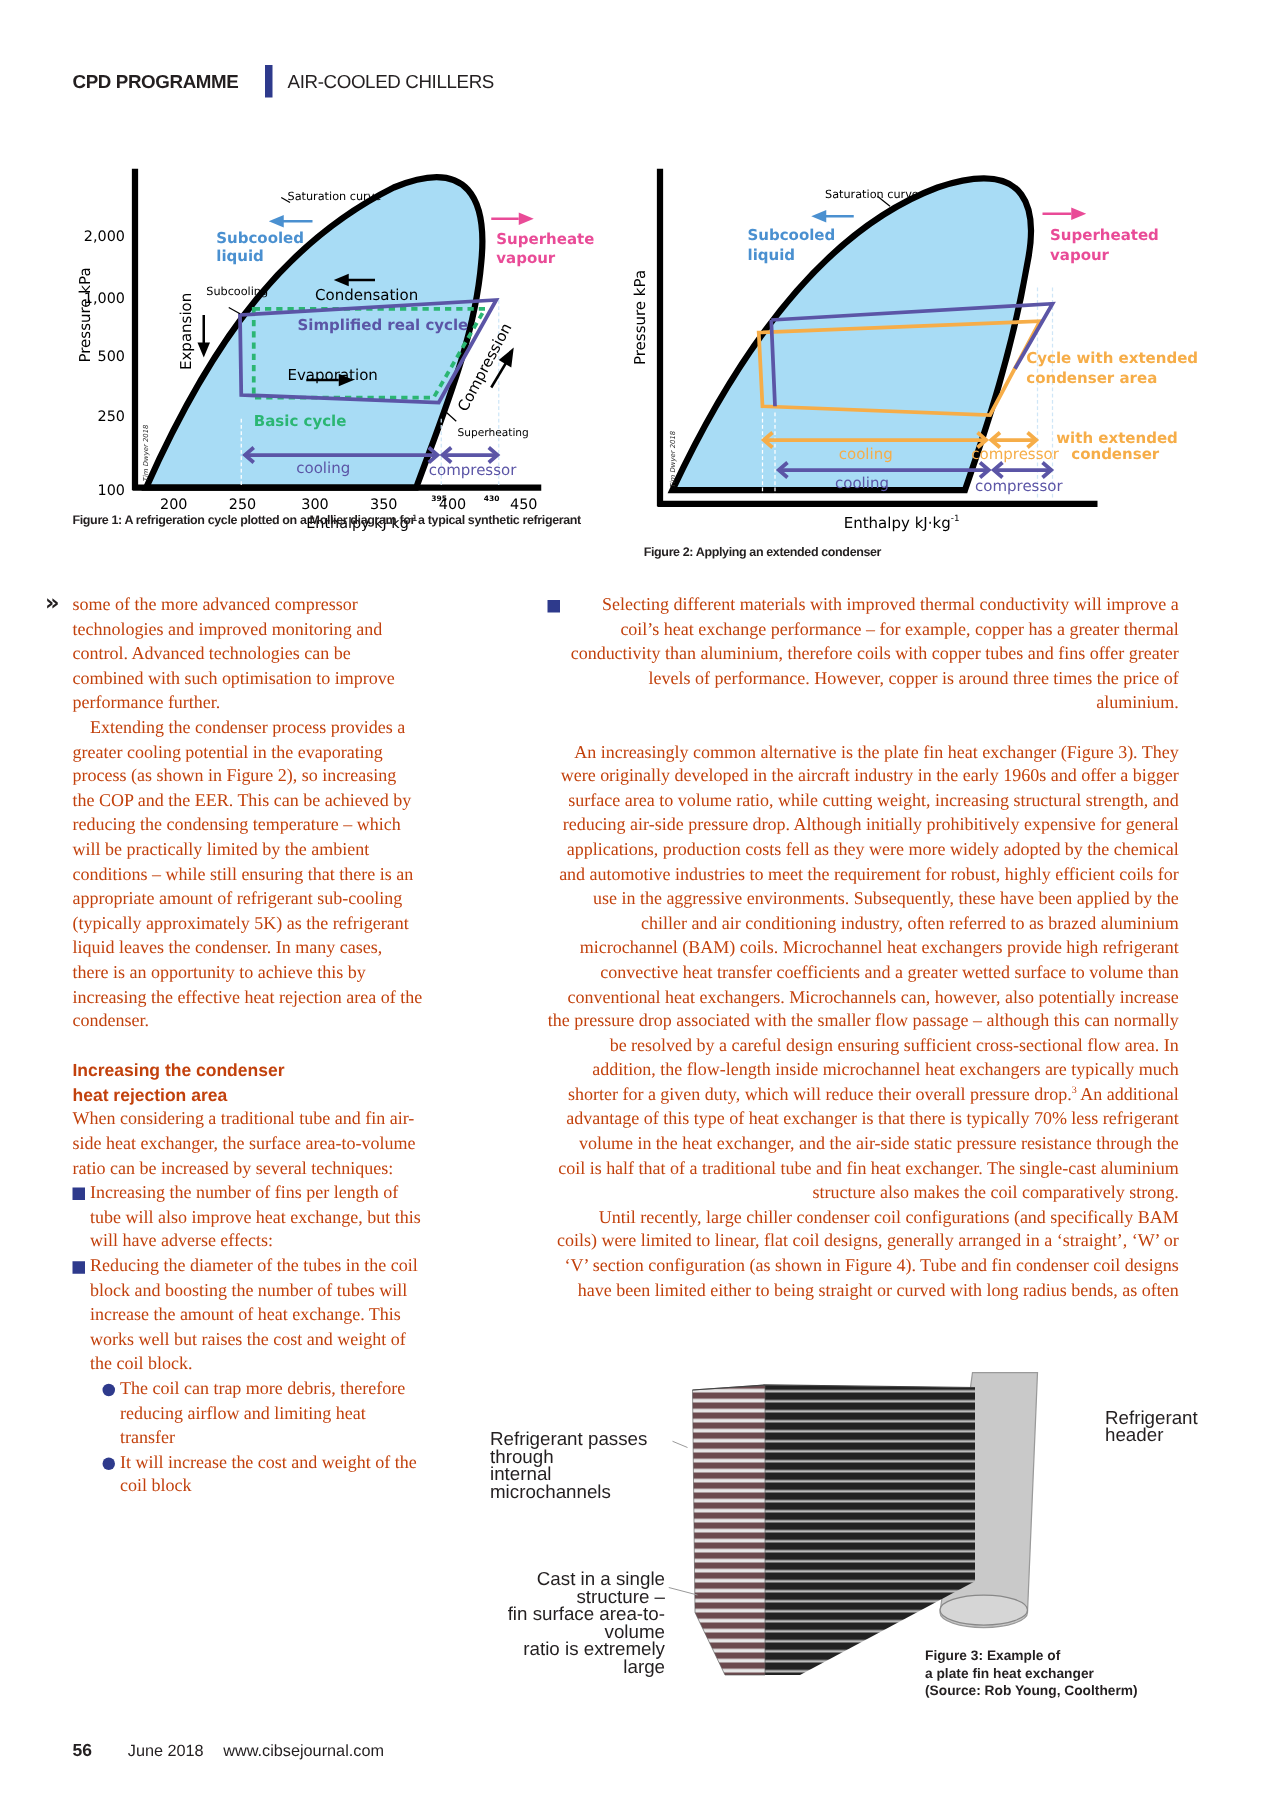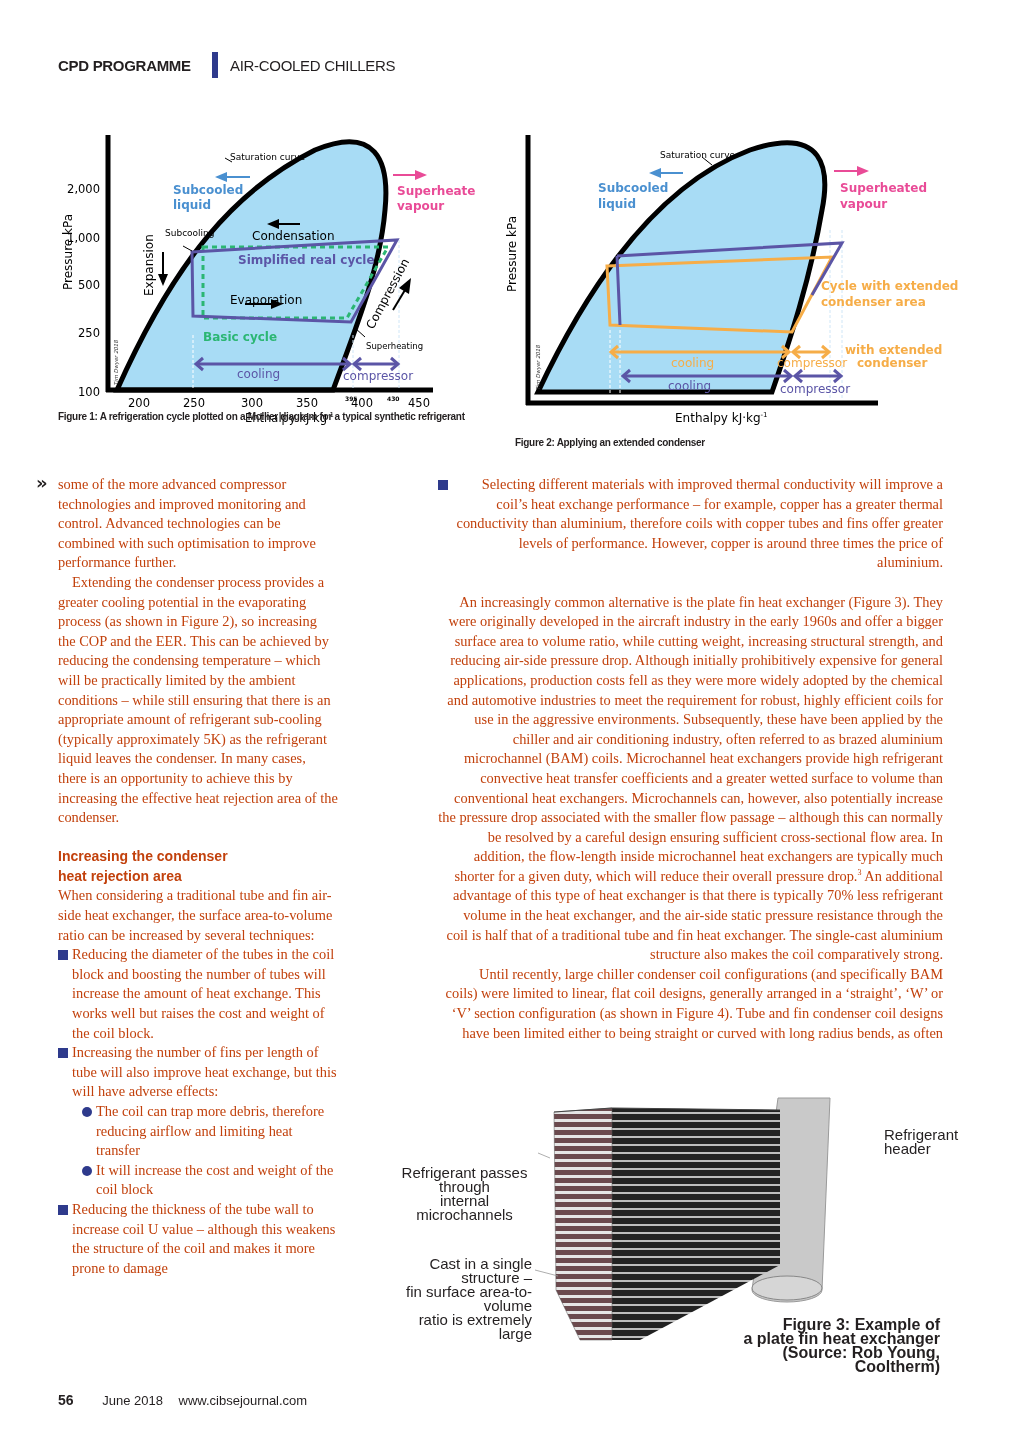--- a/index.html
+++ b/index.html
@@ -202,11 +202,11 @@
   <p>When considering a traditional tube and fin air-side heat exchanger, the surface area-to-volume ratio can be increased by several techniques:</p>
   <div class="sq-item">
     <span class="sq"></span>
+    <span>Increasing the number of fins per length of tube will also improve heat exchange, but this will have adverse effects:</span>
+  </div>
+  <div class="sq-item">
+    <span class="sq"></span>
     <span>Reducing the diameter of the tubes in the coil block and boosting the number of tubes will increase the amount of heat exchange. This works well but raises the cost and weight of the coil block.</span>
-  </div>
-  <div class="sq-item">
-    <span class="sq"></span>
-    <span>Increasing the number of fins per length of tube will also improve heat exchange, but this will have adverse effects:</span>
   </div>
   <div class="dot-item">
     <span class="dot"></span>

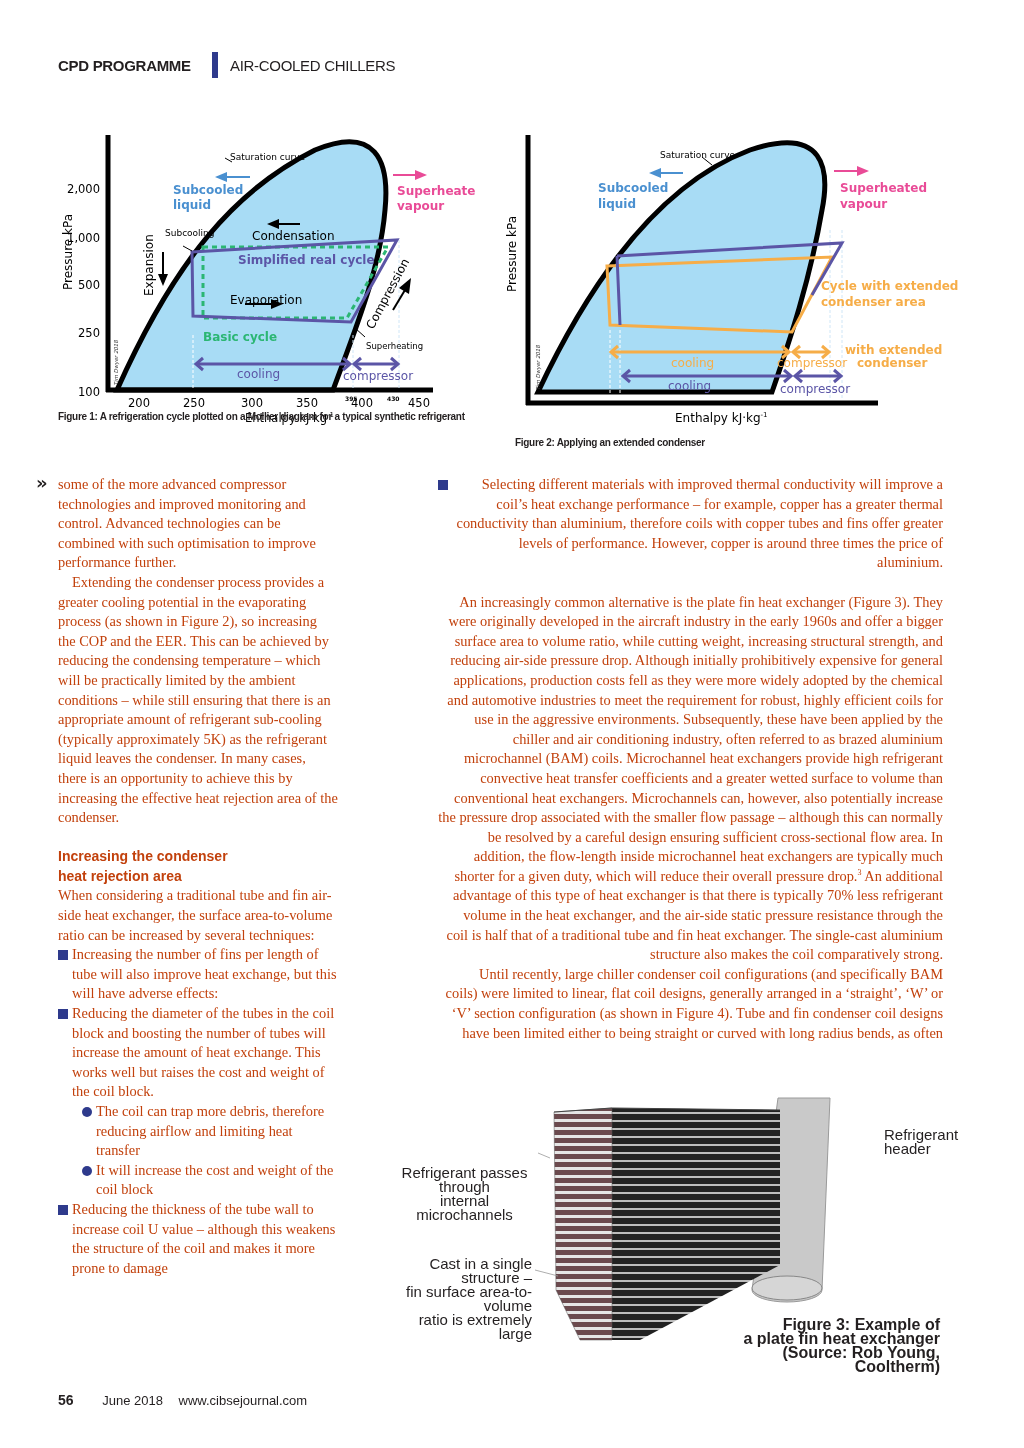--- a/index.html
+++ b/index.html
@@ -248,7 +248,7 @@
   <path d="M 14 22 L 72 18 L 72 250 L 40 250 L 16 200 Z" fill="url(#frontStripes)" stroke="#555" stroke-width="0.5"></path>
   <path d="M 14 22 L 72 18 L 240 20" fill="none" stroke="#444" stroke-width="1"></path>
 </svg>
-<div class="abs callout" style="left:392px; top:1145px; width:145px; text-align:center;margin-top:21px;">
+<div class="abs callout" style="left:392px; top:1145px; width:145px; text-align:left;">
   <div>Refrigerant passes through</div>
   <div>internal microchannels</div>
 </div>

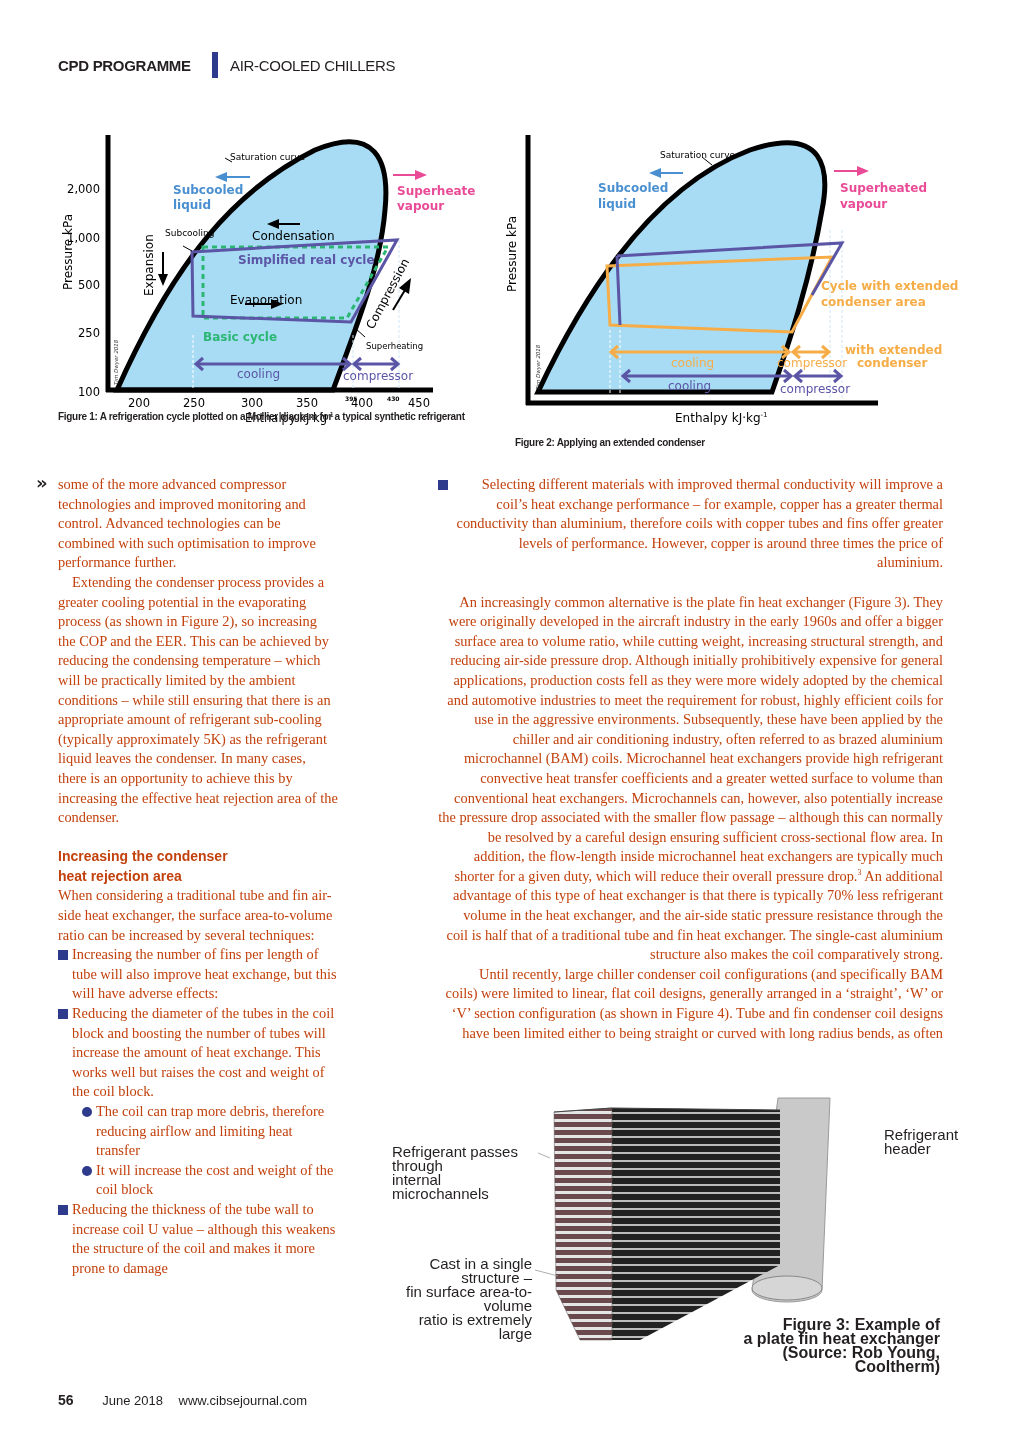--- a/index.html
+++ b/index.html
@@ -216,10 +216,6 @@
     <span class="dot"></span>
     <span>It will increase the cost and weight of the coil block</span>
   </div>
-  <div class="sq-item">
-    <span class="sq"></span>
-    <span>Reducing the thickness of the tube wall to increase coil U value – although this weakens the structure of the coil and makes it more prone to damage</span>
-  </div>
 </div>
 
 <div class="abs body col-right">

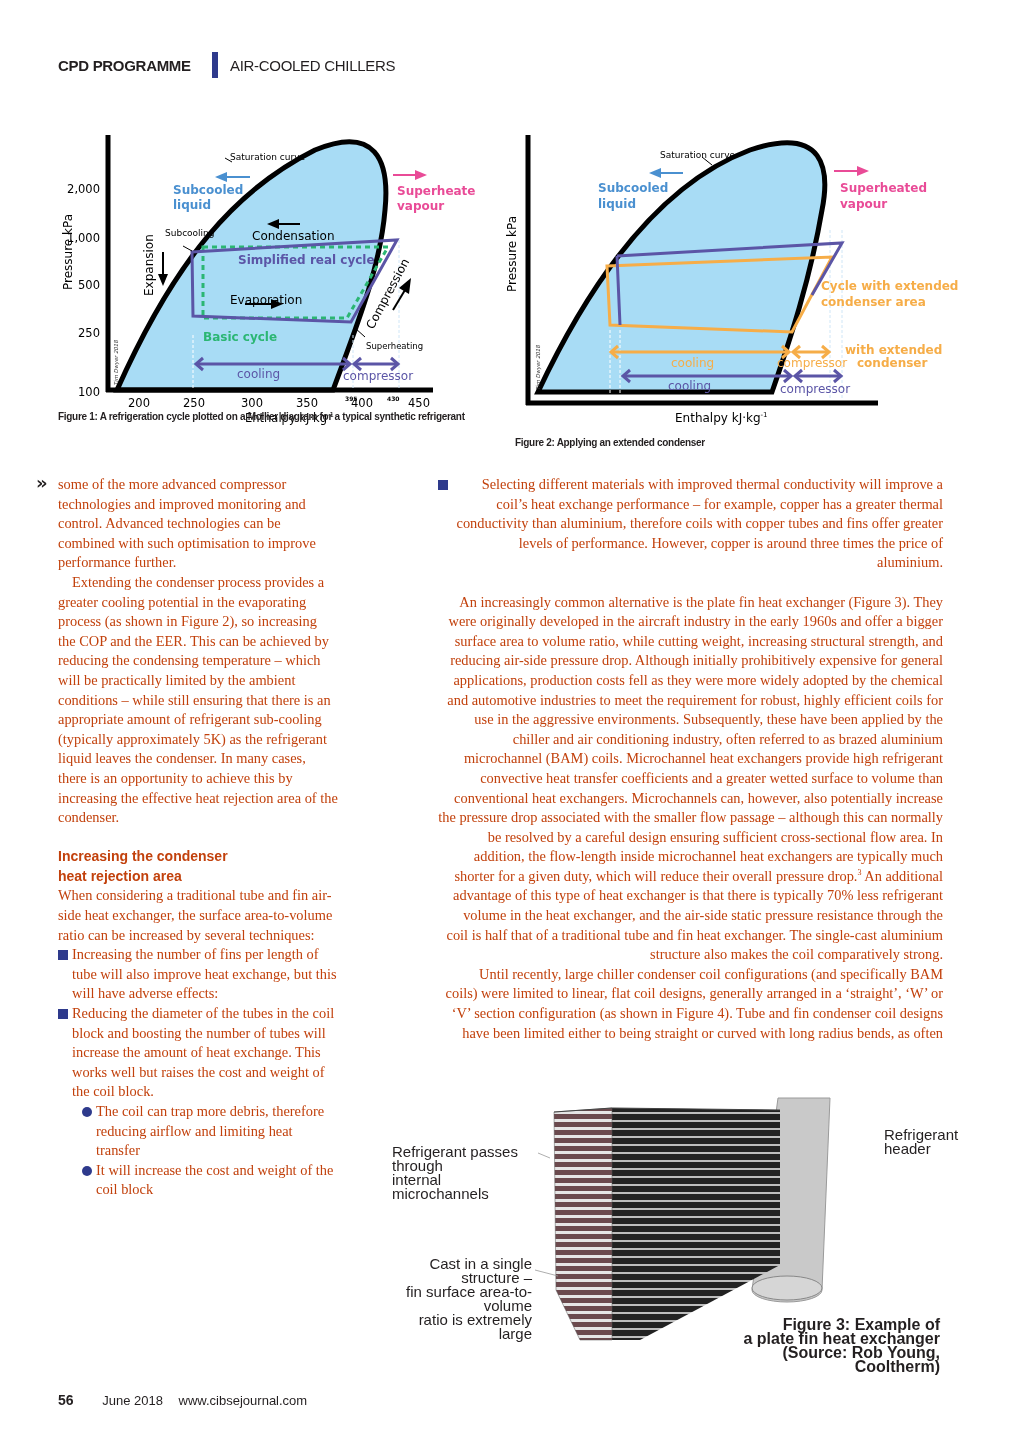--- a/index.html
+++ b/index.html
@@ -32,7 +32,7 @@
 
   
   .callout { font-family: "Liberation Sans", sans-serif; font-size: 15px; line-height: 14px; color: #231f20; }
-  #fig3-caption { font-family: "Liberation Sans", sans-serif; font-size: 16px; font-weight: bold; text-align: right; line-height: 14px; }
+  #fig3-caption { font-family: "Liberation Sans", sans-serif; font-size: 11px; font-weight: bold; line-height: 14px; }
 
   
   #footer { left: 58px; top: 1392px; font-size: 13px; }

